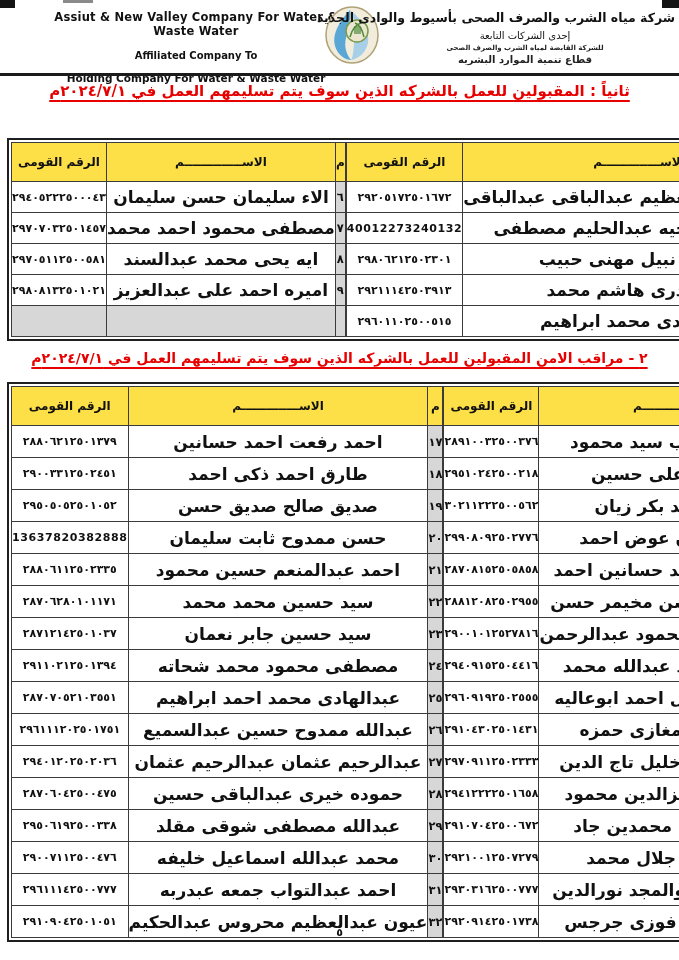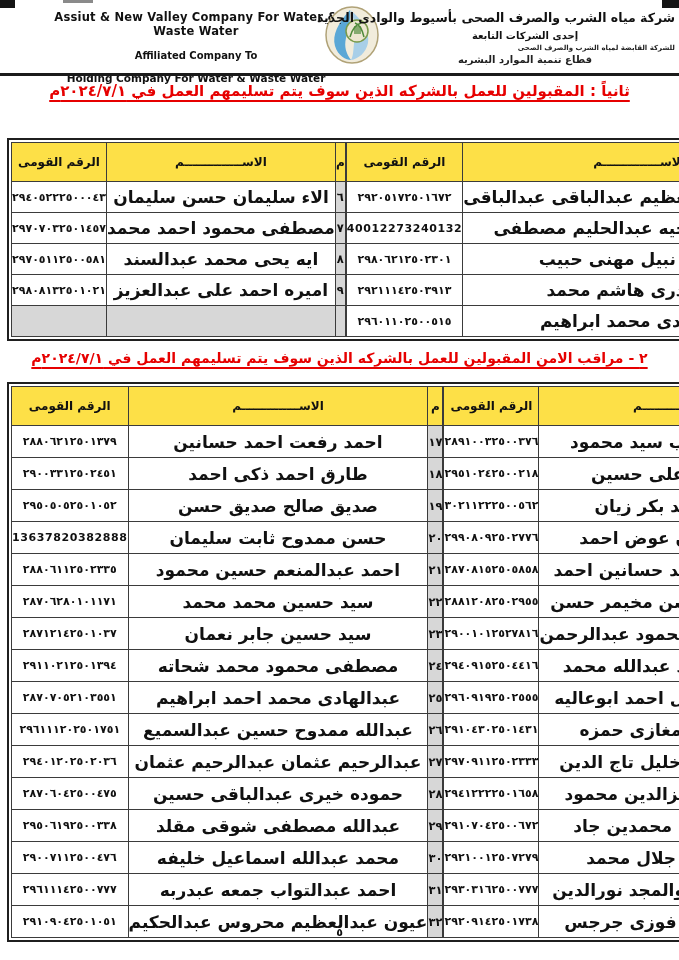--- a/index.html
+++ b/index.html
@@ -20,7 +20,7 @@
   .logo{position:absolute;left:324px;top:5px;width:56px;height:60px;}
   .hdr-ar{position:absolute;right:4px;top:10px;width:300px;text-align:center;direction:rtl;color:#111;}
   .hdr-ar .a1{font-size:12.5px;font-weight:700;white-space:nowrap;}
-  .hdr-ar .a2{font-size:10px;font-weight:700;margin-top:5px;}
+  .hdr-ar .a2{font-size:10px;font-weight:400;margin-top:5px;}
   .hdr-ar .a3{font-size:7px;font-weight:700;margin-top:3px;color:#222;text-align:right;}
   .hdr-ar .a4{font-size:10px;font-weight:700;margin-top:2px;color:#222;}
   .rule{position:absolute;left:0;top:73px;width:679px;height:3px;background:#1b1b1b;}

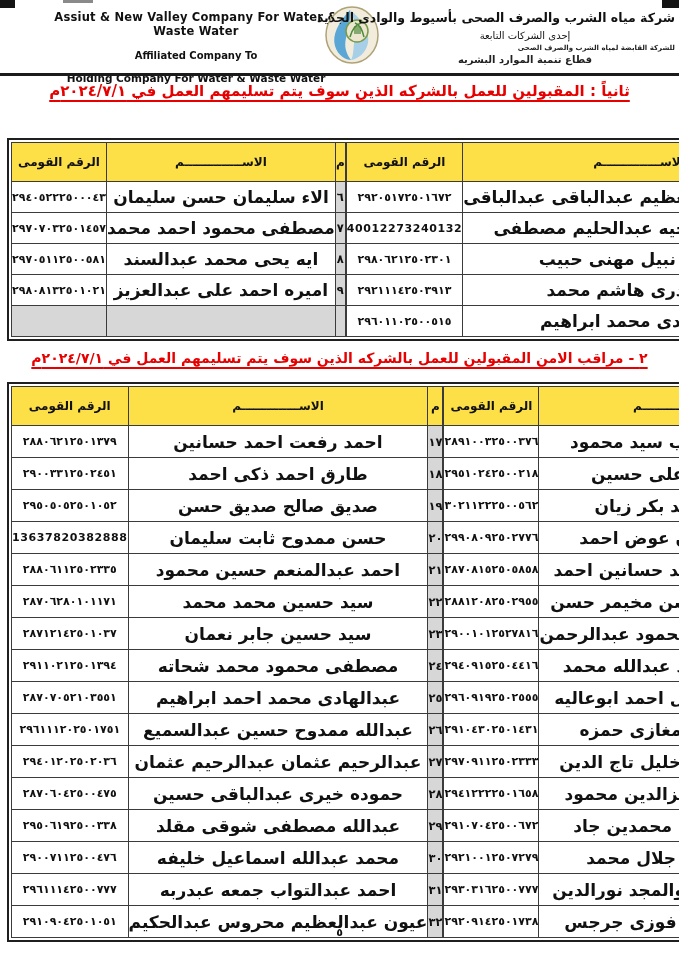--- a/index.html
+++ b/index.html
@@ -21,7 +21,7 @@
   .hdr-ar{position:absolute;right:4px;top:10px;width:300px;text-align:center;direction:rtl;color:#111;}
   .hdr-ar .a1{font-size:12.5px;font-weight:700;white-space:nowrap;}
   .hdr-ar .a2{font-size:10px;font-weight:400;margin-top:5px;}
-  .hdr-ar .a3{font-size:7px;font-weight:700;margin-top:3px;color:#222;text-align:right;}
+  .hdr-ar .a3{font-size:7px;font-weight:700;margin-top:3px;color:#222;}
   .hdr-ar .a4{font-size:10px;font-weight:700;margin-top:2px;color:#222;}
   .rule{position:absolute;left:0;top:73px;width:679px;height:3px;background:#1b1b1b;}
 

